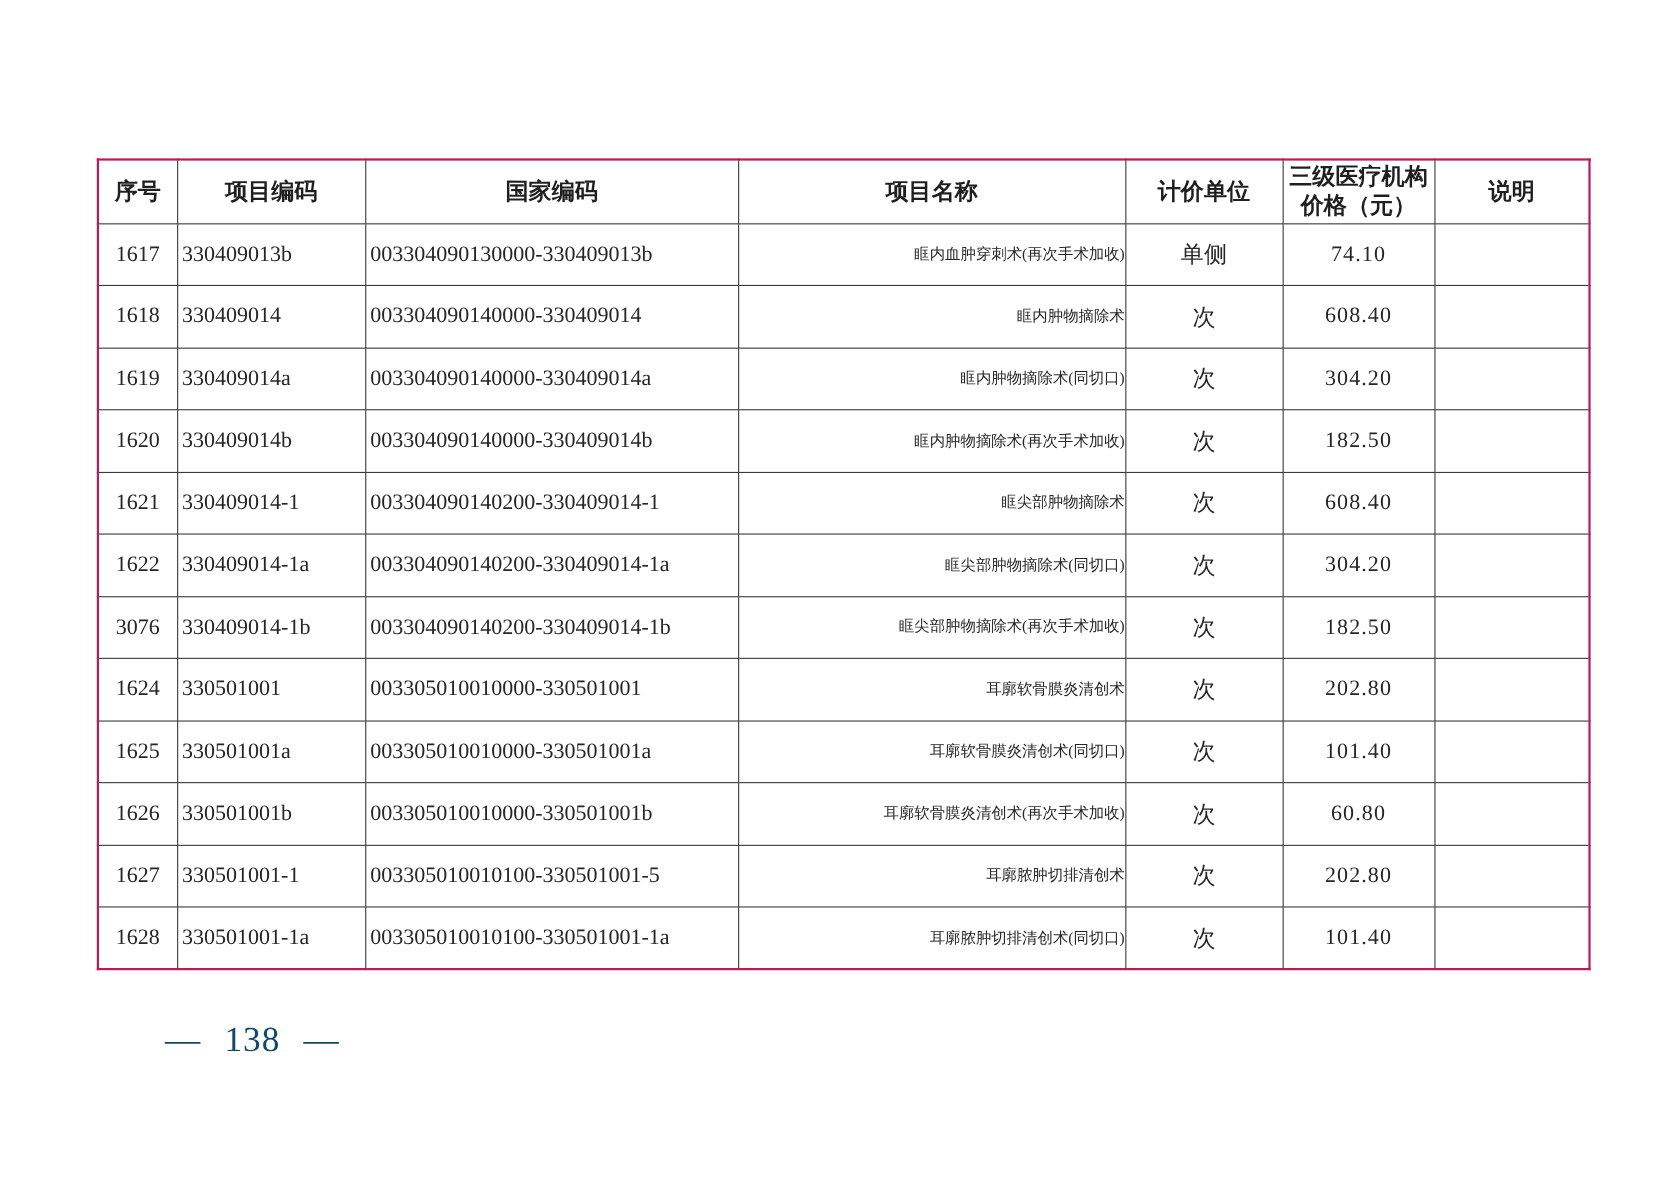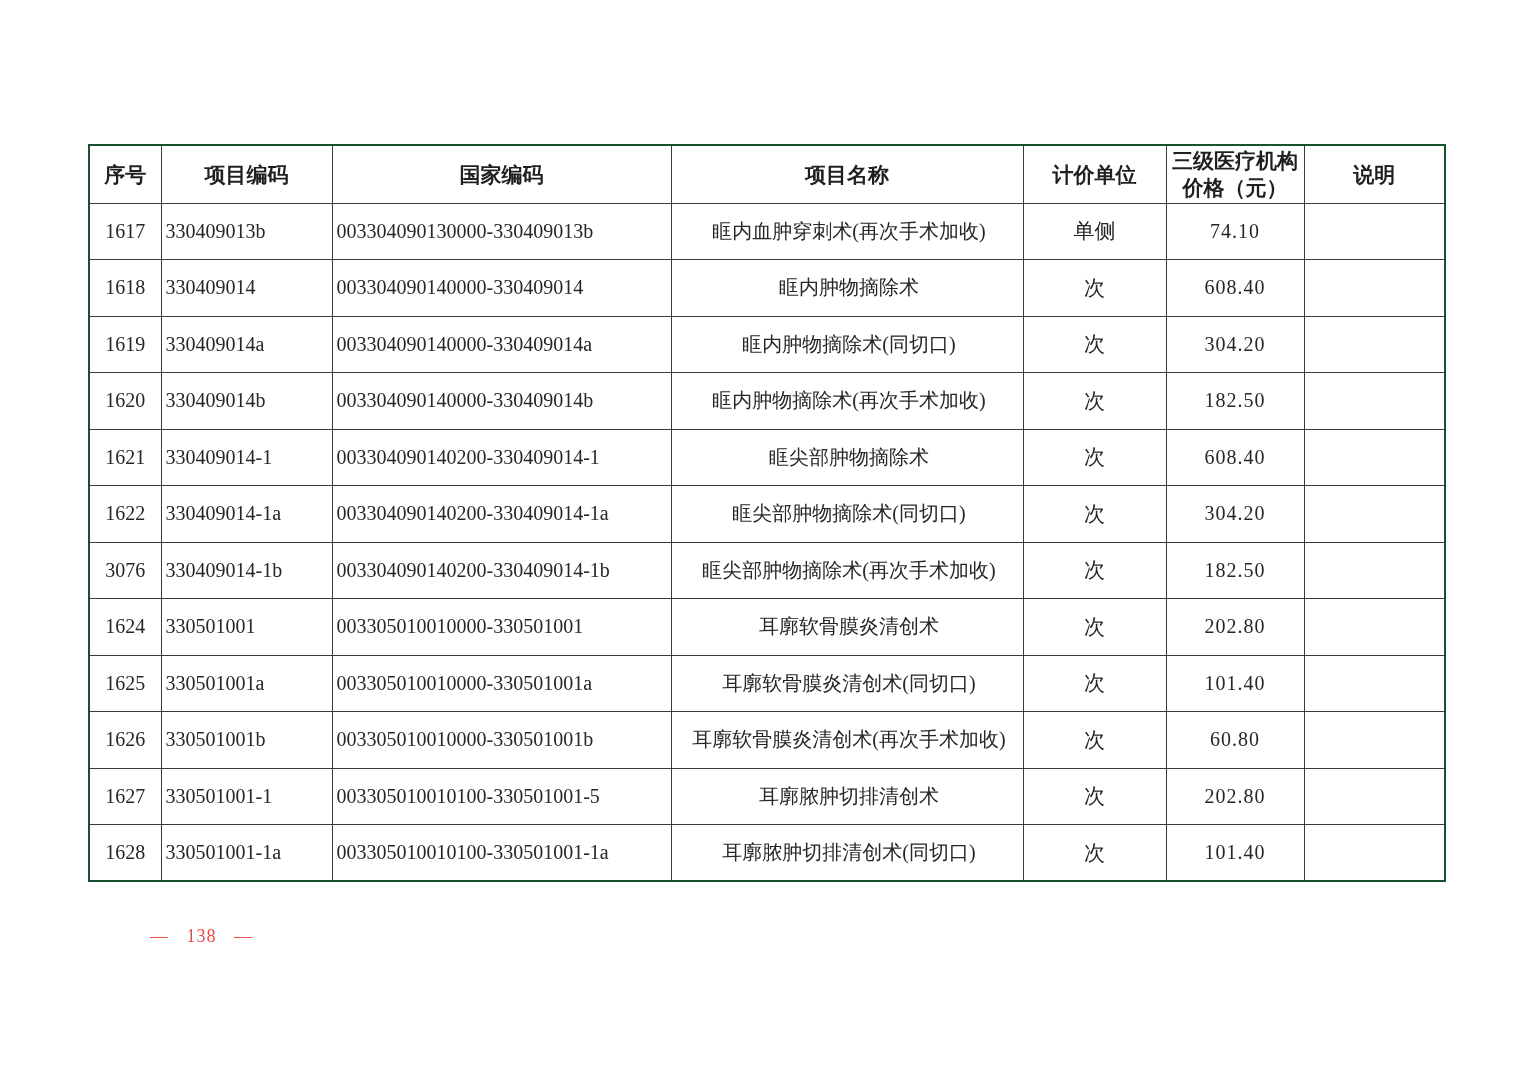--- a/index.html
+++ b/index.html
@@ -28,7 +28,7 @@
     height: 737px;
     border-collapse: collapse;
     table-layout: fixed;
-    border: 2px solid #14532d;
+    border: 2px solid #be185d;
   }
   .price-table th,
   .price-table td {

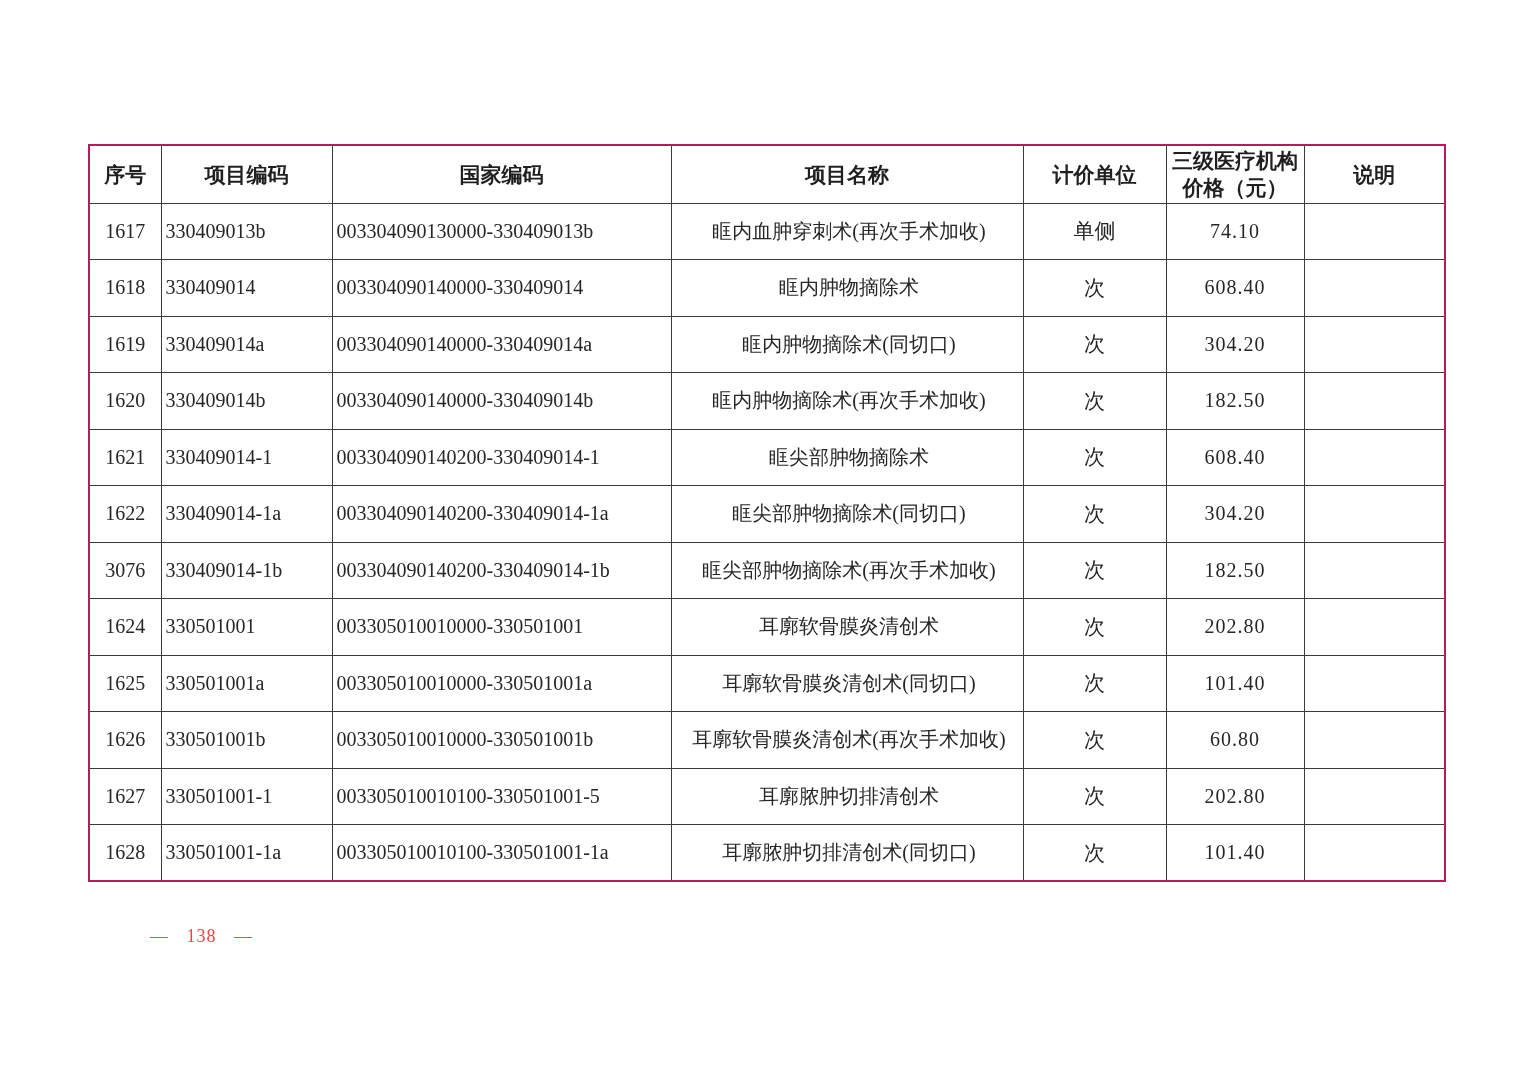--- a/index.html
+++ b/index.html
@@ -57,7 +57,7 @@
   td.c-seq   { text-align: center; }
   td.c-code  { text-align: left; padding-left: 4px; font-size: 20px; margin-left: 28px; }
   td.c-ncode { text-align: left; padding-left: 4px; font-size: 20px; }
-  td.c-name  { text-align: center; padding-left: 4px; font-size: 20px; }
+  td.c-name  { text-align: right; padding-left: 4px; font-size: 14px; }
   td.c-unit  { text-align: center; font-size: 21px; margin-left: 16px; }
   td.c-price { text-align: center; letter-spacing: 1px; margin-top: 40px; }
   td.c-note  { text-align: center; }

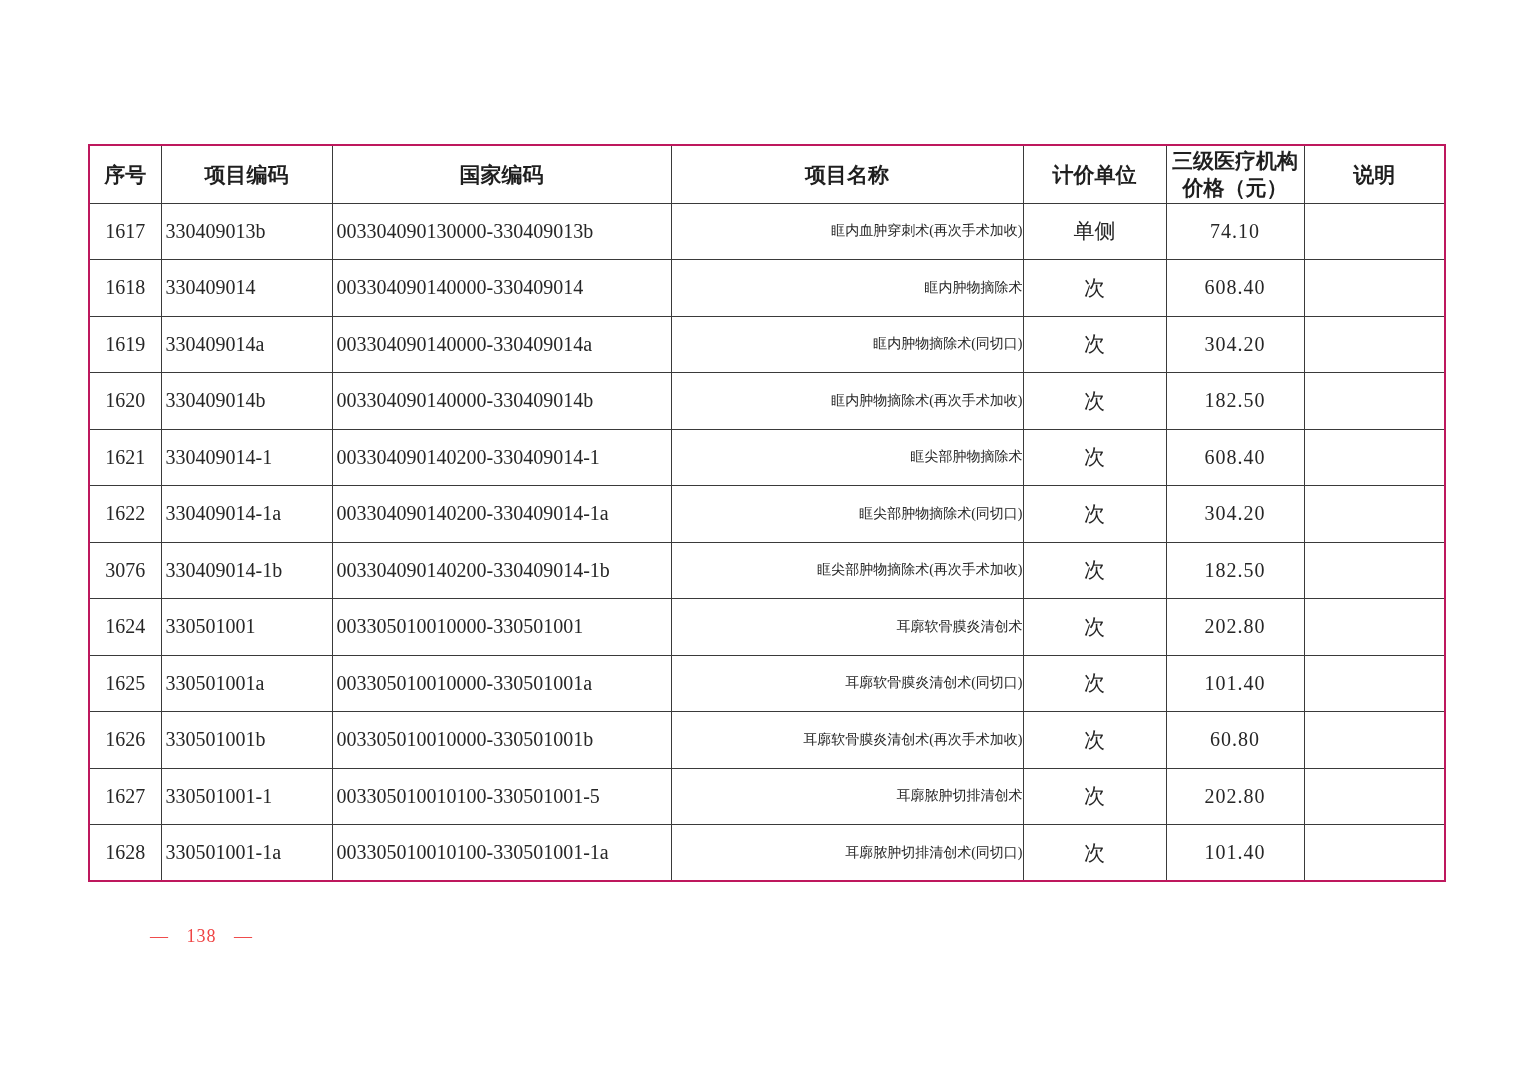--- a/index.html
+++ b/index.html
@@ -65,8 +65,8 @@
     position: absolute;
     left: 150px;
     top: 926px;
-    font-size: 18px;
-    color: #ef4444;
+    font-size: 32px;
+    color: #0c4a6e;
     letter-spacing: 1px;
     word-spacing: 12px;
     font-family: "Liberation Serif", "DejaVu Serif", serif;

